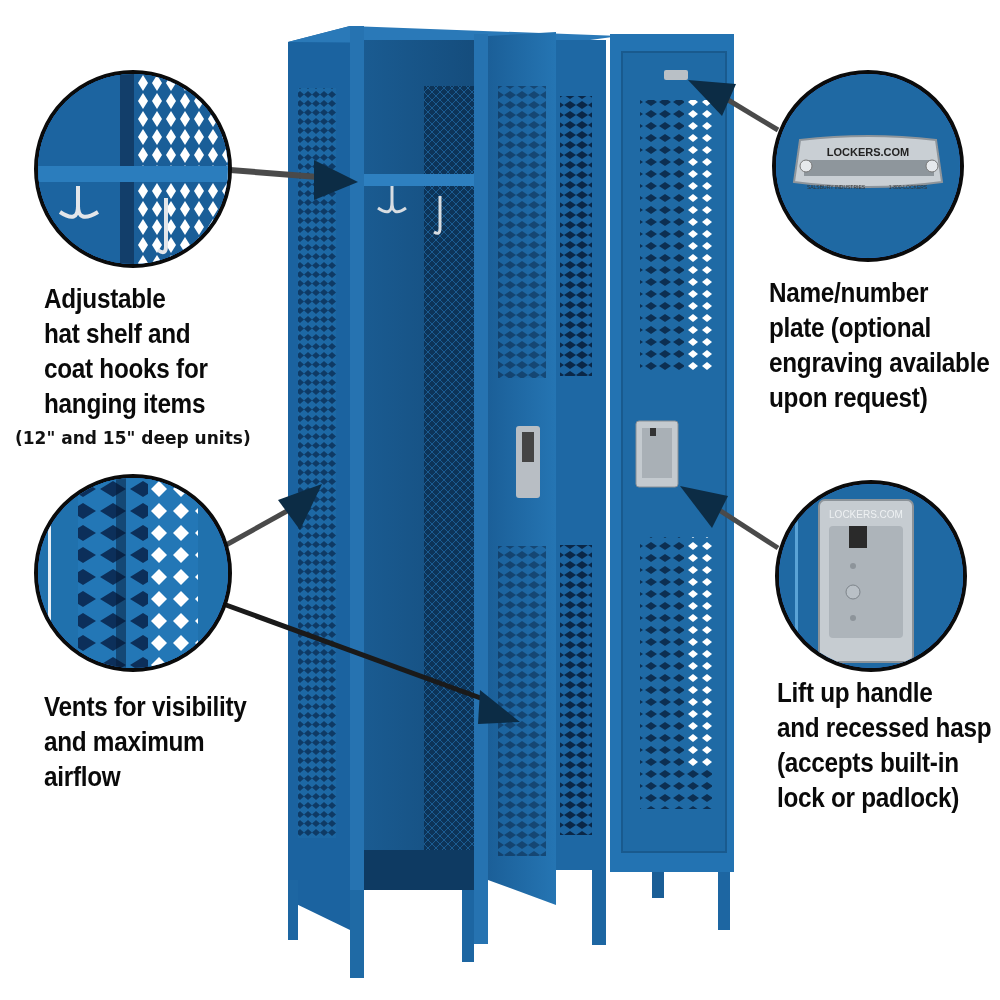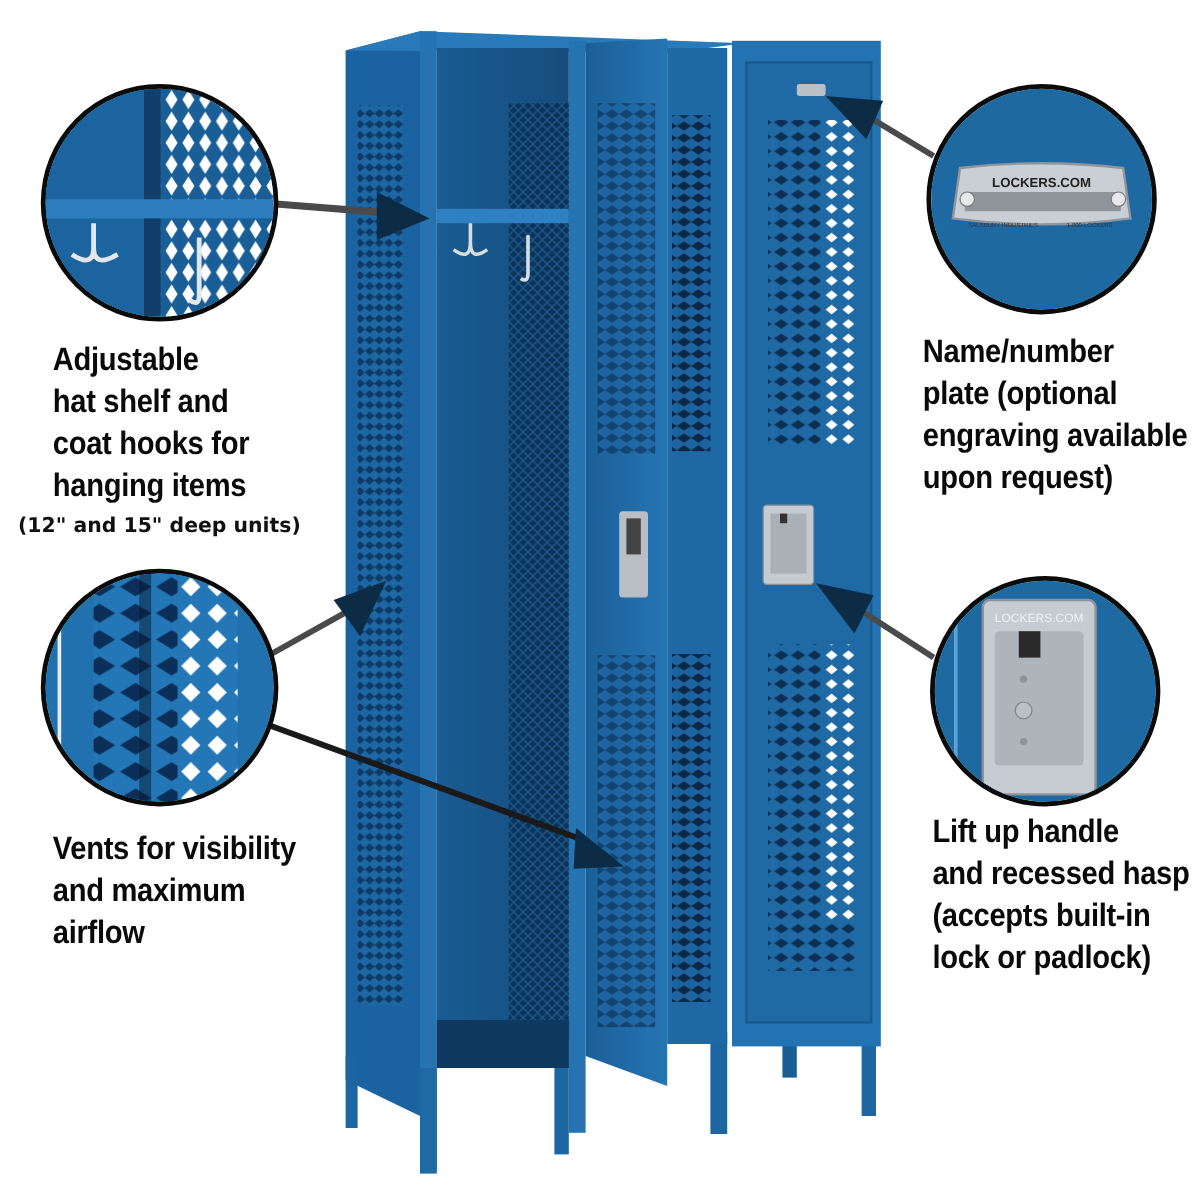--- a/index.html
+++ b/index.html
@@ -8,7 +8,7 @@
   .caption { position:absolute; color:#0a0a0a; font-weight:bold; font-family:"Liberation Sans", sans-serif; font-size:27px; line-height:35px; letter-spacing:-0.3px; transform:scaleX(0.9); transform-origin:left top; }
   .caption .line { display:block; white-space:nowrap; }
   .subnote { position:absolute; font-family:"DejaVu Sans", sans-serif; font-weight:bold; font-size:17px; color:#111; white-space:nowrap; }
-  .circle { position:absolute; border-radius:50%; border:4px solid #0b0b0b; overflow:hidden; background:#86efac; box-sizing:border-box; }
+  .circle { position:absolute; border-radius:50%; border:4px solid #0b0b0b; overflow:hidden; background:#3b82f6; box-sizing:border-box; }
   svg { display:block; }
   .plate-text { font-family:"Liberation Sans", sans-serif; }
 </style>

